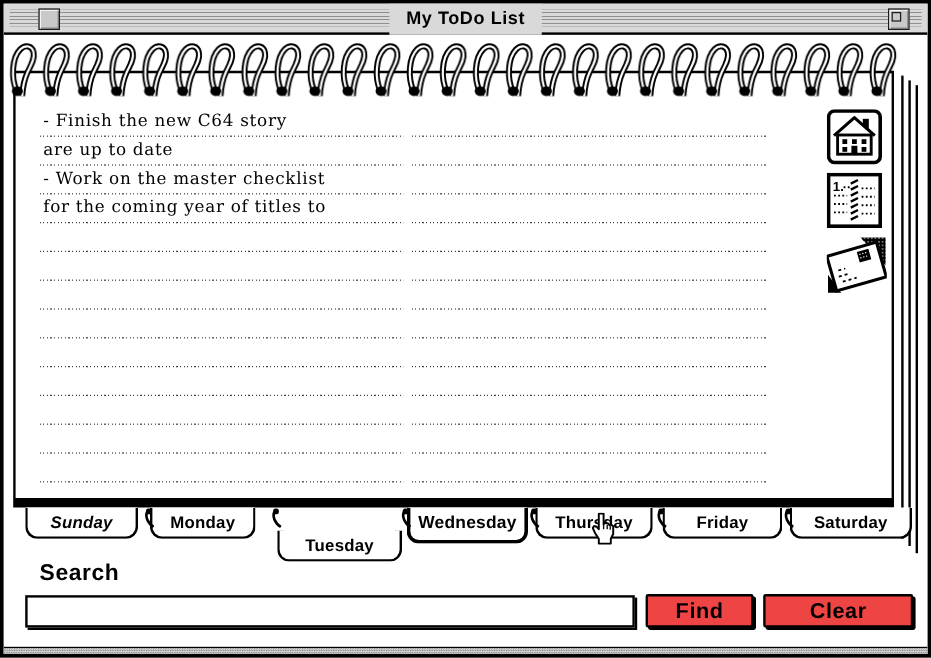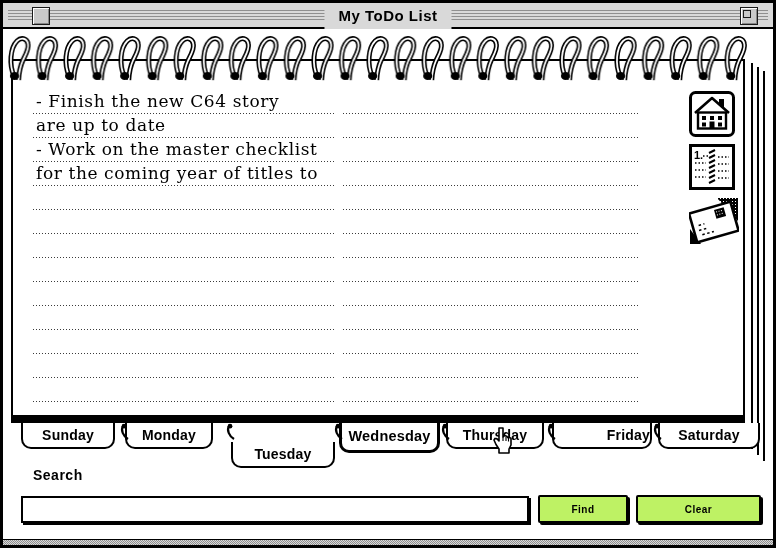--- a/index.html
+++ b/index.html
@@ -33,7 +33,7 @@
     background:repeating-linear-gradient(90deg,#3b3b3b 0 1px,transparent 1px 3px);}
   
   .notes{position:absolute;left:33px;top:86px;width:302px;
-    font-family:"DejaVu Serif",serif;font-size:17px;letter-spacing:.6px;}
+    font-family:"DejaVu Serif",serif;font-size:14px;letter-spacing:.6px;}
   .noteline{height:24px;line-height:24px;white-space:nowrap;}
   
   .iconbtn{position:absolute;left:686px;width:46px;height:46px;cursor:pointer;}

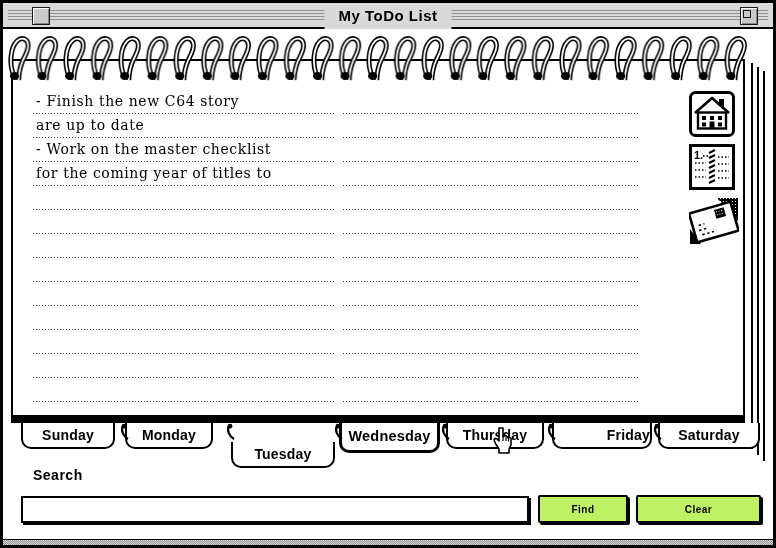--- a/index.html
+++ b/index.html
@@ -172,7 +172,7 @@
     </svg>
   </div>
 
-  <div class="tab" style="left:18px;width:94px;">Sunday</div>
+  <div class="tab" style="left:18px;width:94px;font-style:italic;">Sunday</div>
   <div class="tab" style="left:122px;width:88px;">Monday</div>
   <div class="tab" style="left:228px;width:104px;margin-top:19px;">Tuesday</div>
   <div class="tab selected" style="left:336px;width:101px;">Wednesday</div>

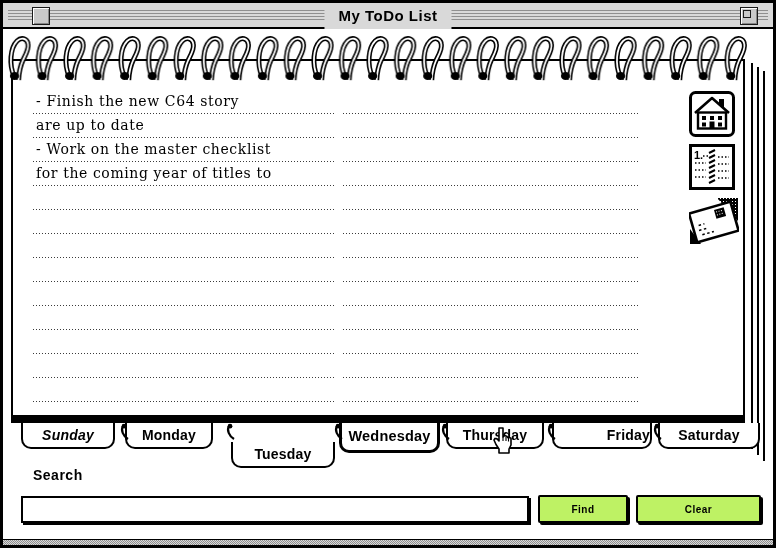--- a/index.html
+++ b/index.html
@@ -177,7 +177,7 @@
   <div class="tab" style="left:228px;width:104px;margin-top:19px;">Tuesday</div>
   <div class="tab selected" style="left:336px;width:101px;">Wednesday</div>
   <div class="tab" style="left:443px;width:98px;">Thursday</div>
-  <div class="tab" style="left:549px;width:100px;text-align:right;">Friday</div>
+  <div class="tab" style="left:549px;width:100px;">Friday</div>
   <div class="tab" style="left:655px;width:102px;">Saturday</div>
 
   <div class="cursorhand">

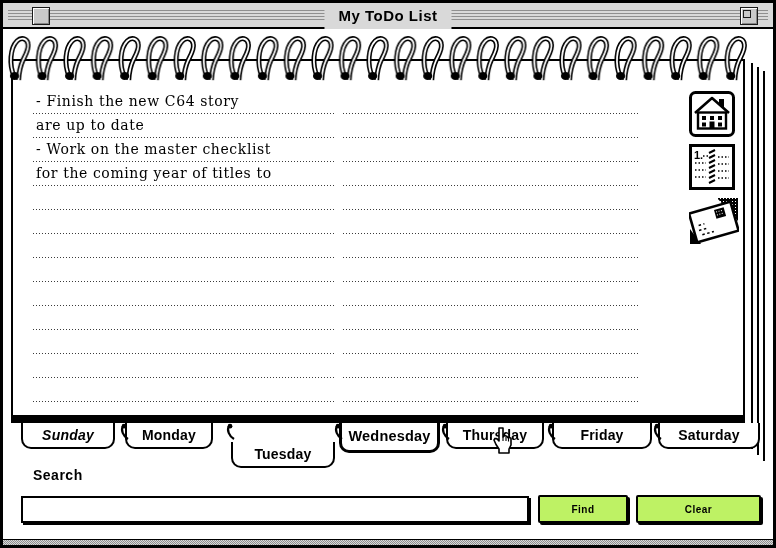--- a/index.html
+++ b/index.html
@@ -46,7 +46,7 @@
   
   .cursorhand{position:absolute;left:487px;top:424px;z-index:9;pointer-events:none;}
   
-  .searchlabel{position:absolute;left:30px;top:464px;font-weight:bold;font-size:14px;letter-spacing:.5px;}
+  .searchlabel{position:absolute;left:30px;top:464px;font-weight:bold;font-size:19px;letter-spacing:.5px;}
   .searchinput{position:absolute;left:18px;top:493px;width:508px;height:27px;border:2px solid #000;
     box-shadow:2px 2px 0 #000;background:#fff;font-size:16px;padding:0 6px;outline:none;border-radius:0;}
   .btn{position:absolute;top:492px;height:28px;background:#bef264;border:2px solid #000;border-radius:2px;

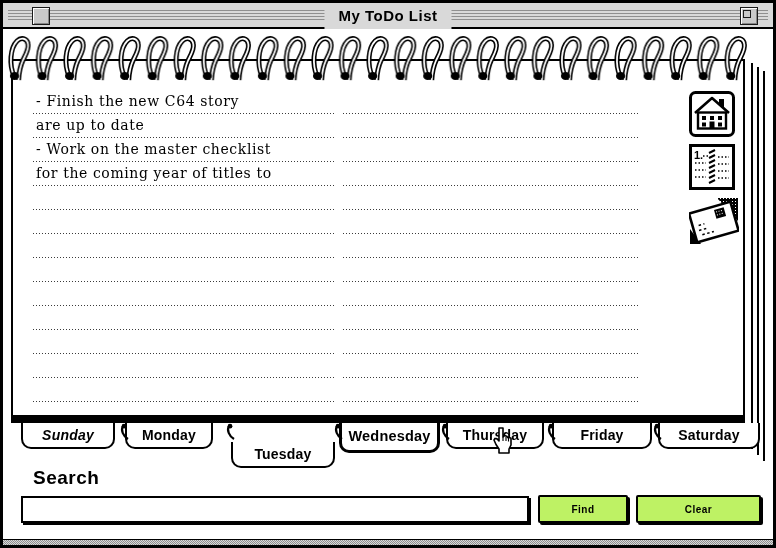--- a/index.html
+++ b/index.html
@@ -49,8 +49,8 @@
   .searchlabel{position:absolute;left:30px;top:464px;font-weight:bold;font-size:19px;letter-spacing:.5px;}
   .searchinput{position:absolute;left:18px;top:493px;width:508px;height:27px;border:2px solid #000;
     box-shadow:2px 2px 0 #000;background:#fff;font-size:16px;padding:0 6px;outline:none;border-radius:0;}
-  .btn{position:absolute;top:492px;height:28px;background:#bef264;border:2px solid #000;border-radius:2px;
-    box-shadow:2px 2px 0 #000;font-weight:bold;font-size:10px;letter-spacing:.5px;cursor:pointer;
+  .btn{position:absolute;top:492px;height:28px;background:#ef4444;border:2px solid #000;border-radius:2px;
+    box-shadow:2px 2px 0 #000;font-weight:bold;font-size:18px;letter-spacing:.5px;cursor:pointer;
     font-family:"Liberation Sans",sans-serif;}
   .findbtn{left:535px;width:90px;}
   .clearbtn{left:633px;width:125px;}

